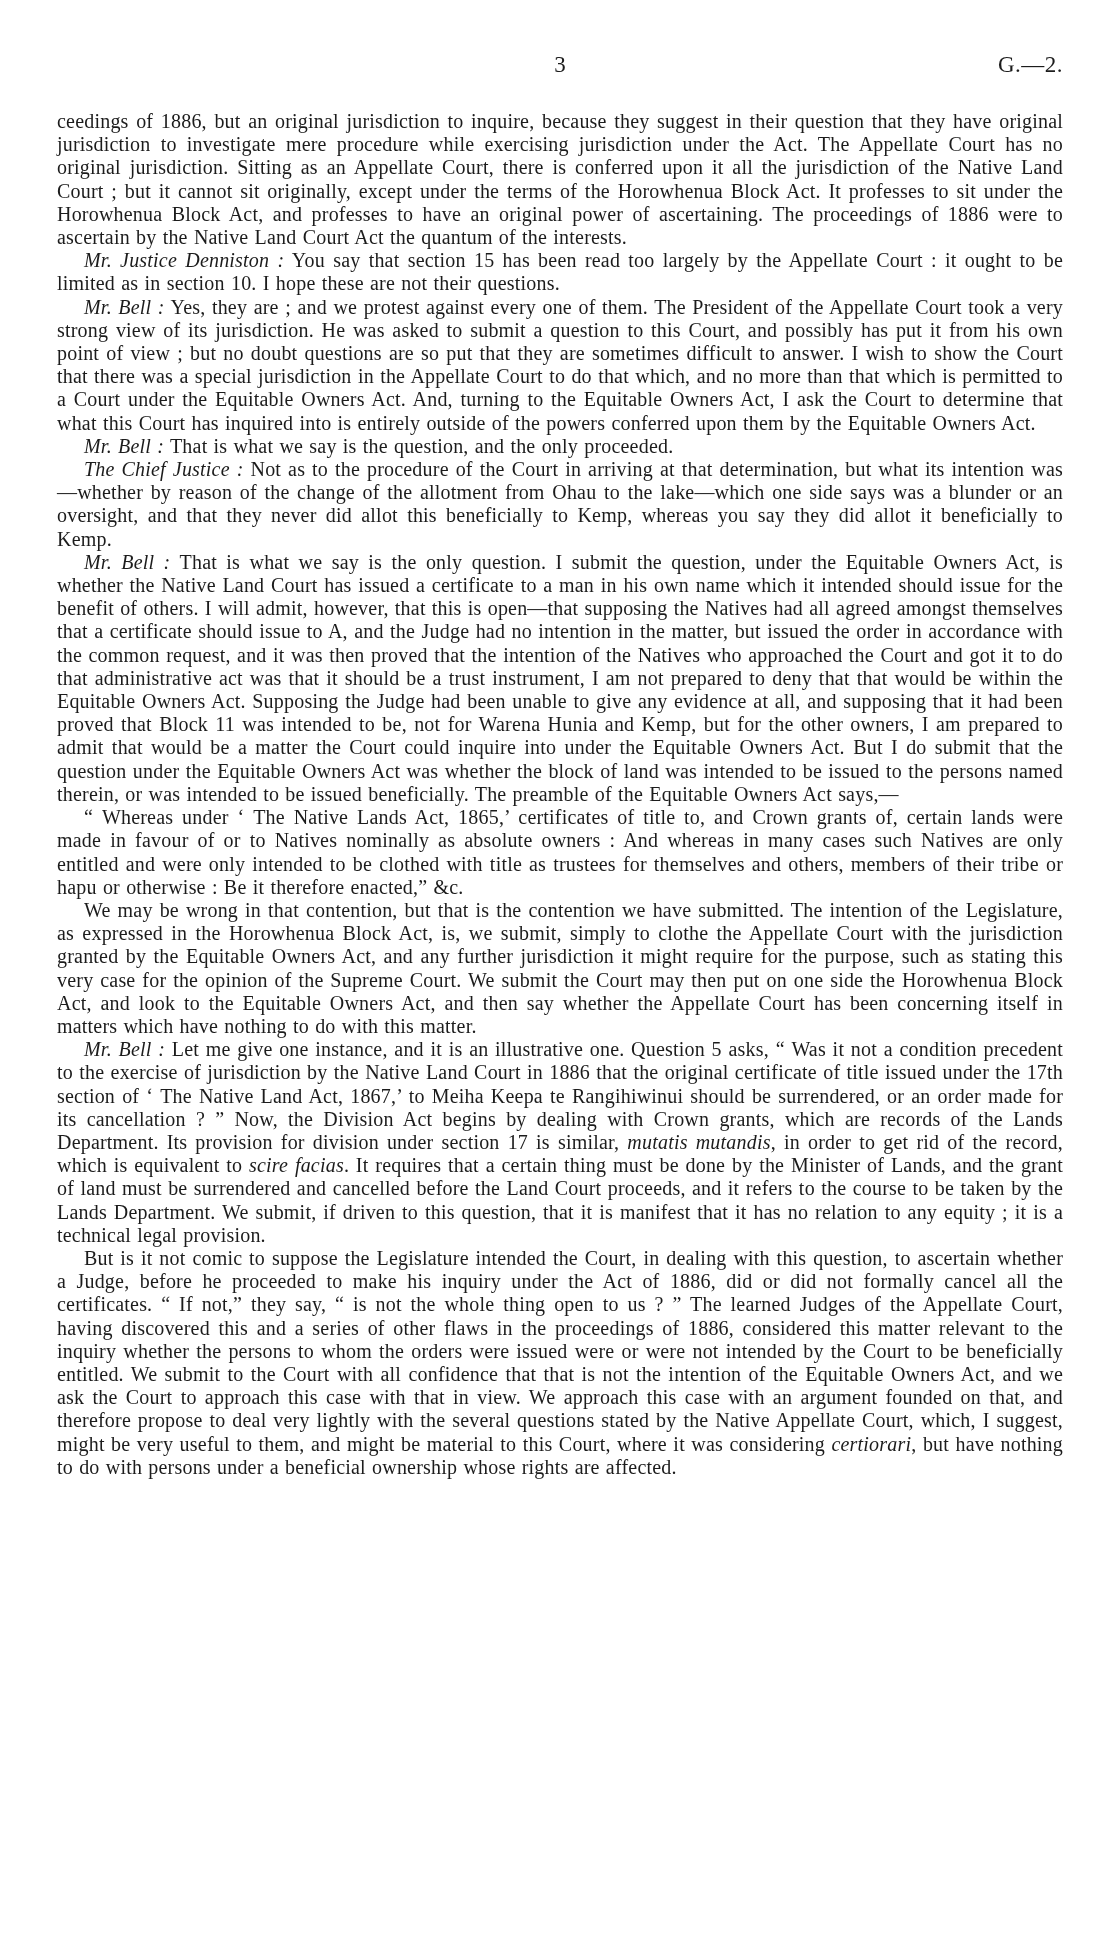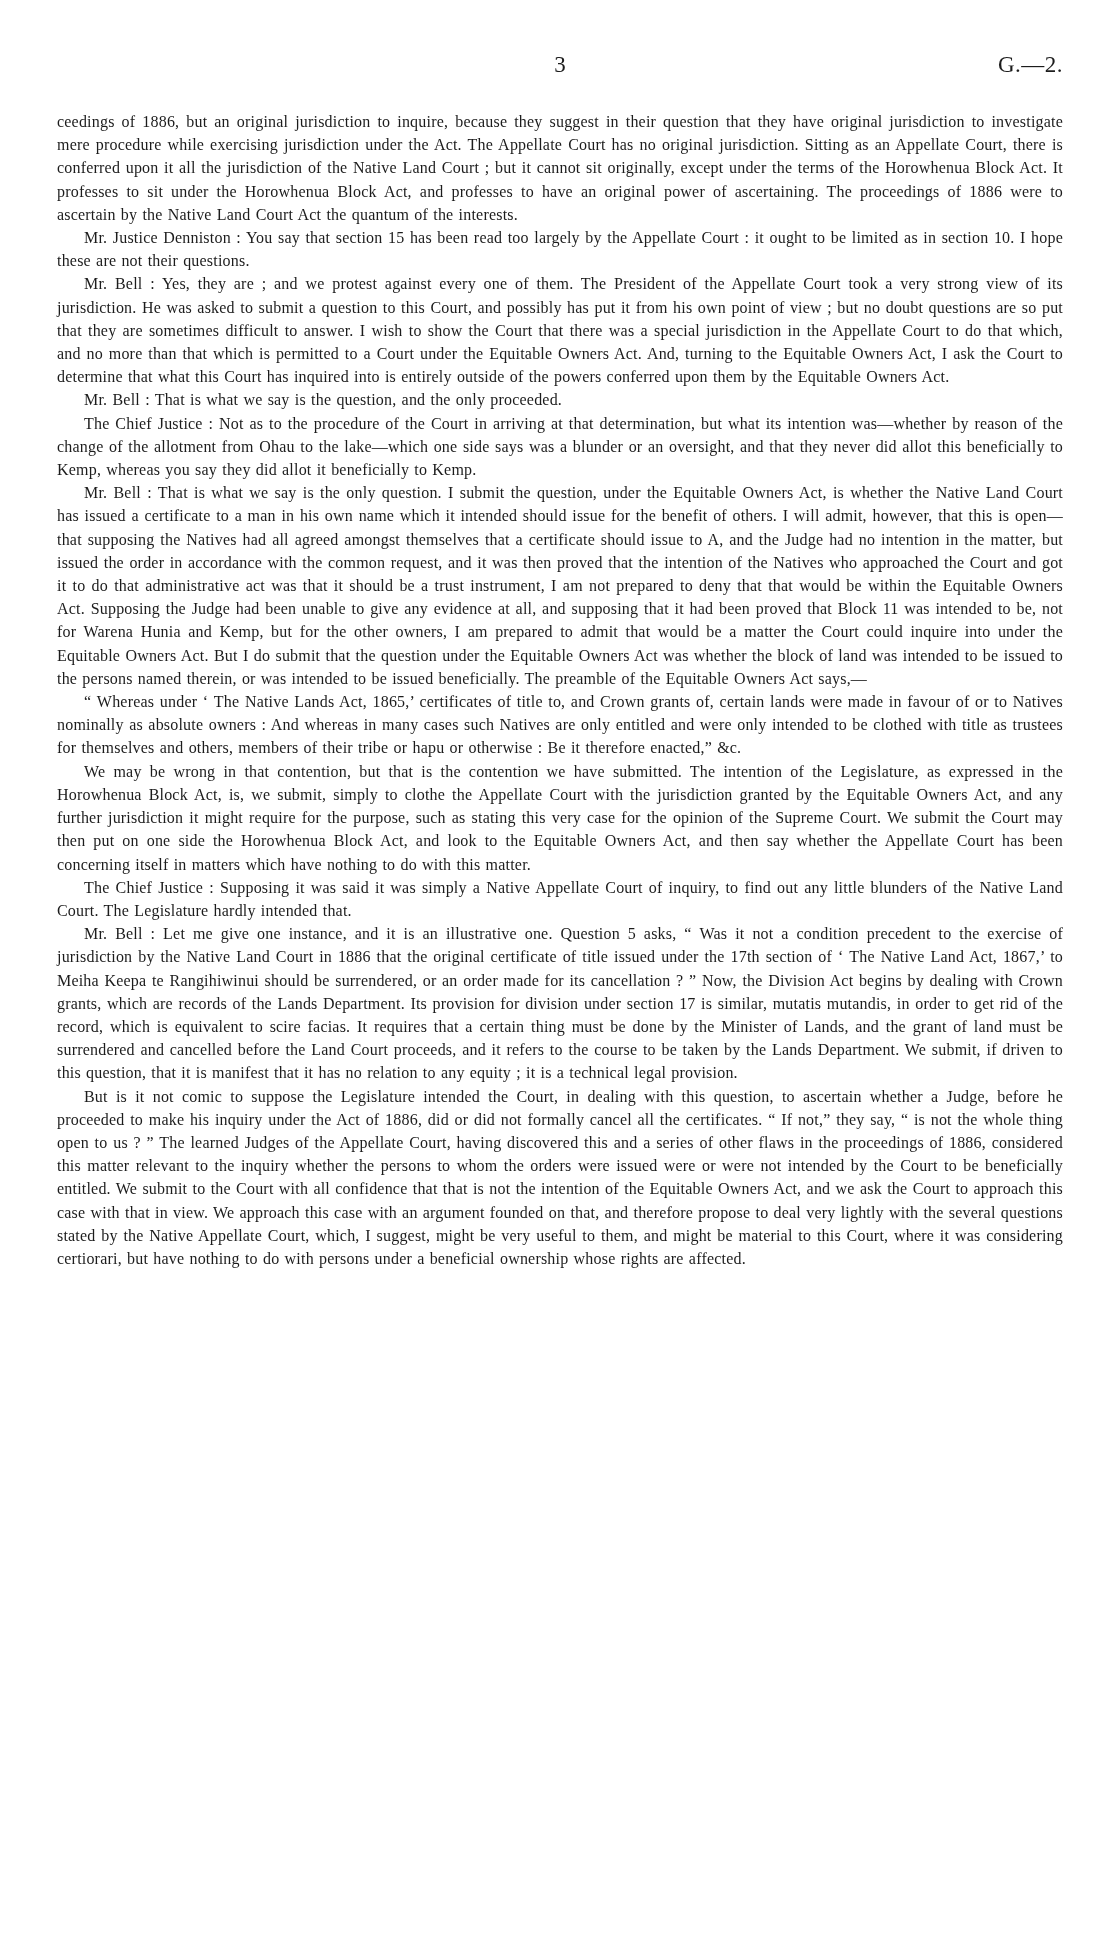--- a/index.html
+++ b/index.html
@@ -43,7 +43,7 @@
     top: 110px;
     left: 57px;
     width: 1006px;
-    font-size: 16px;
+    font-size: 20px;
     line-height: 23.2px;
     letter-spacing: 0.2px;
     word-spacing: 1px;

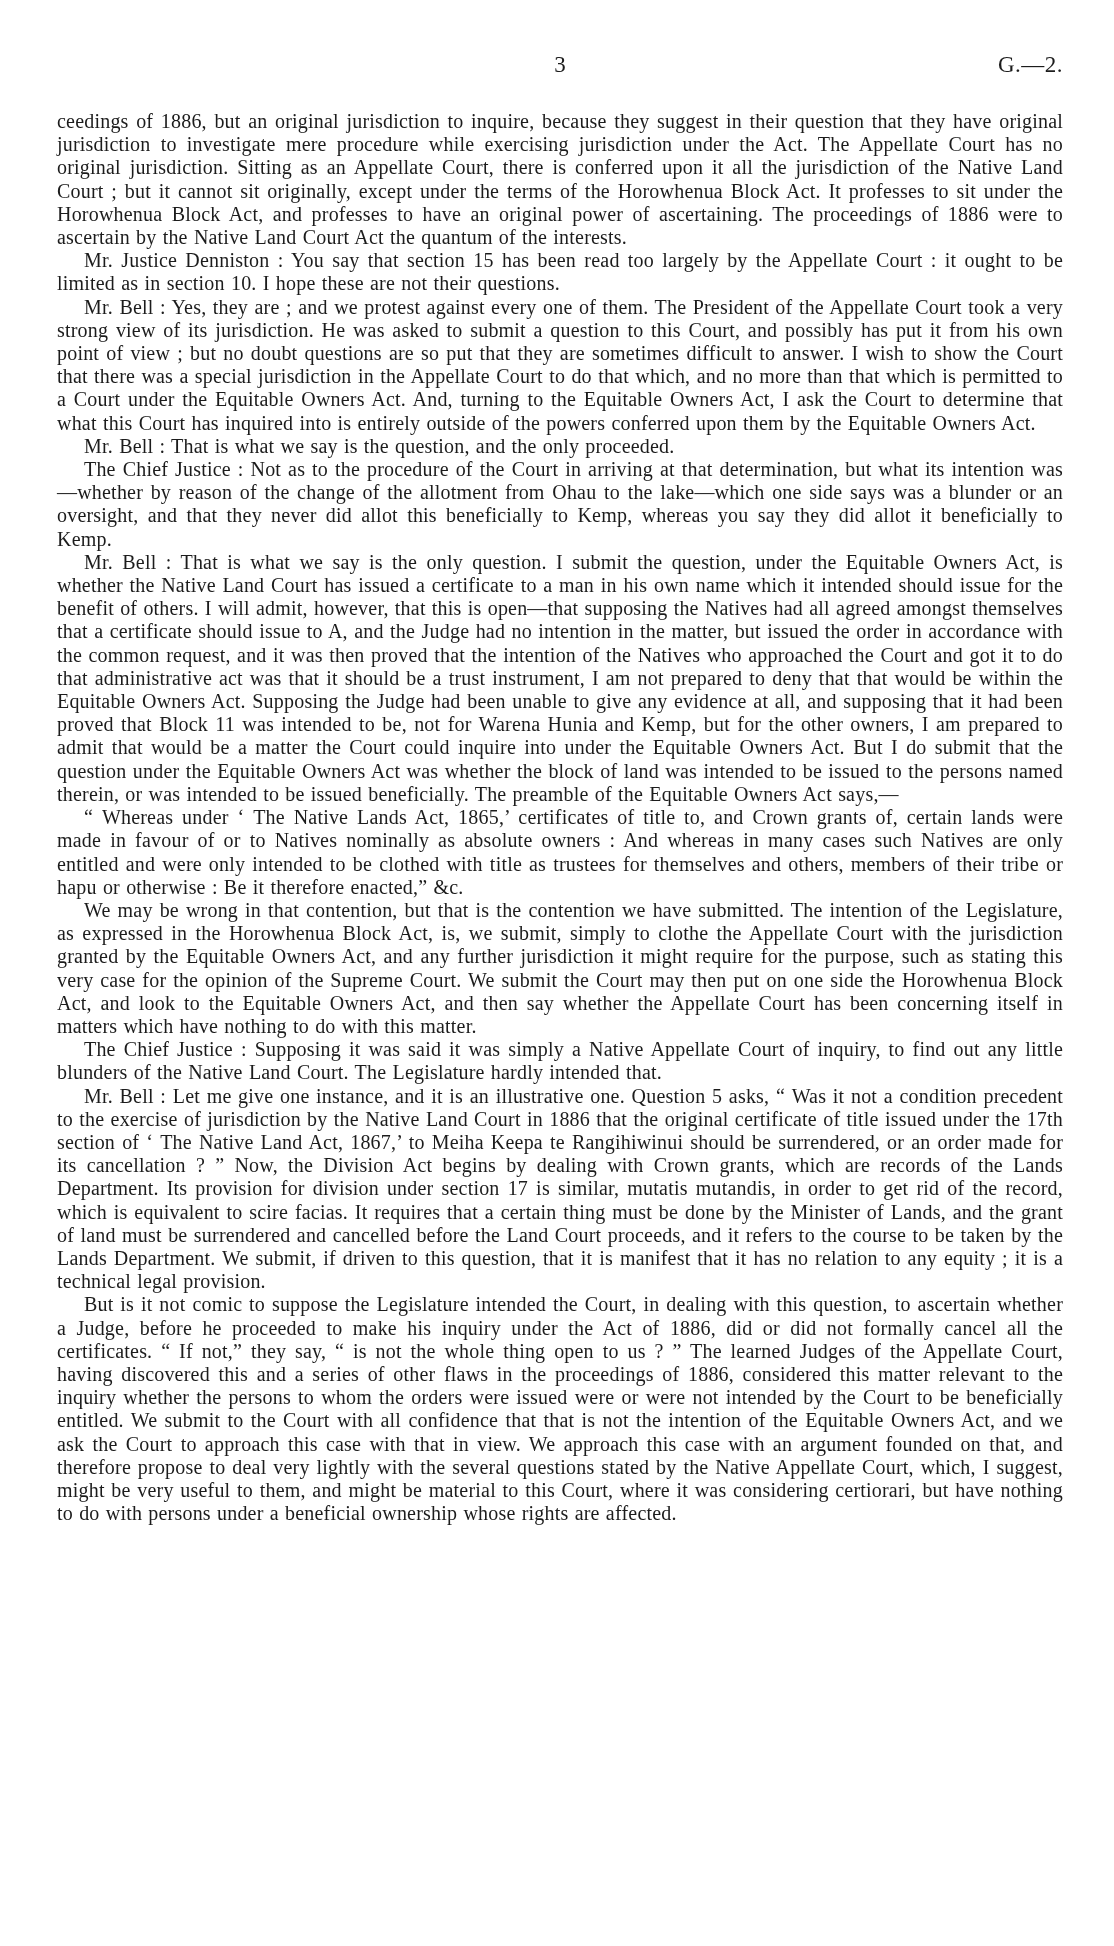--- a/index.html
+++ b/index.html
@@ -57,6 +57,7 @@
     text-indent: 27px;
   }
   .it {
+    font-style: italic;
   }
 </style>
 </head>

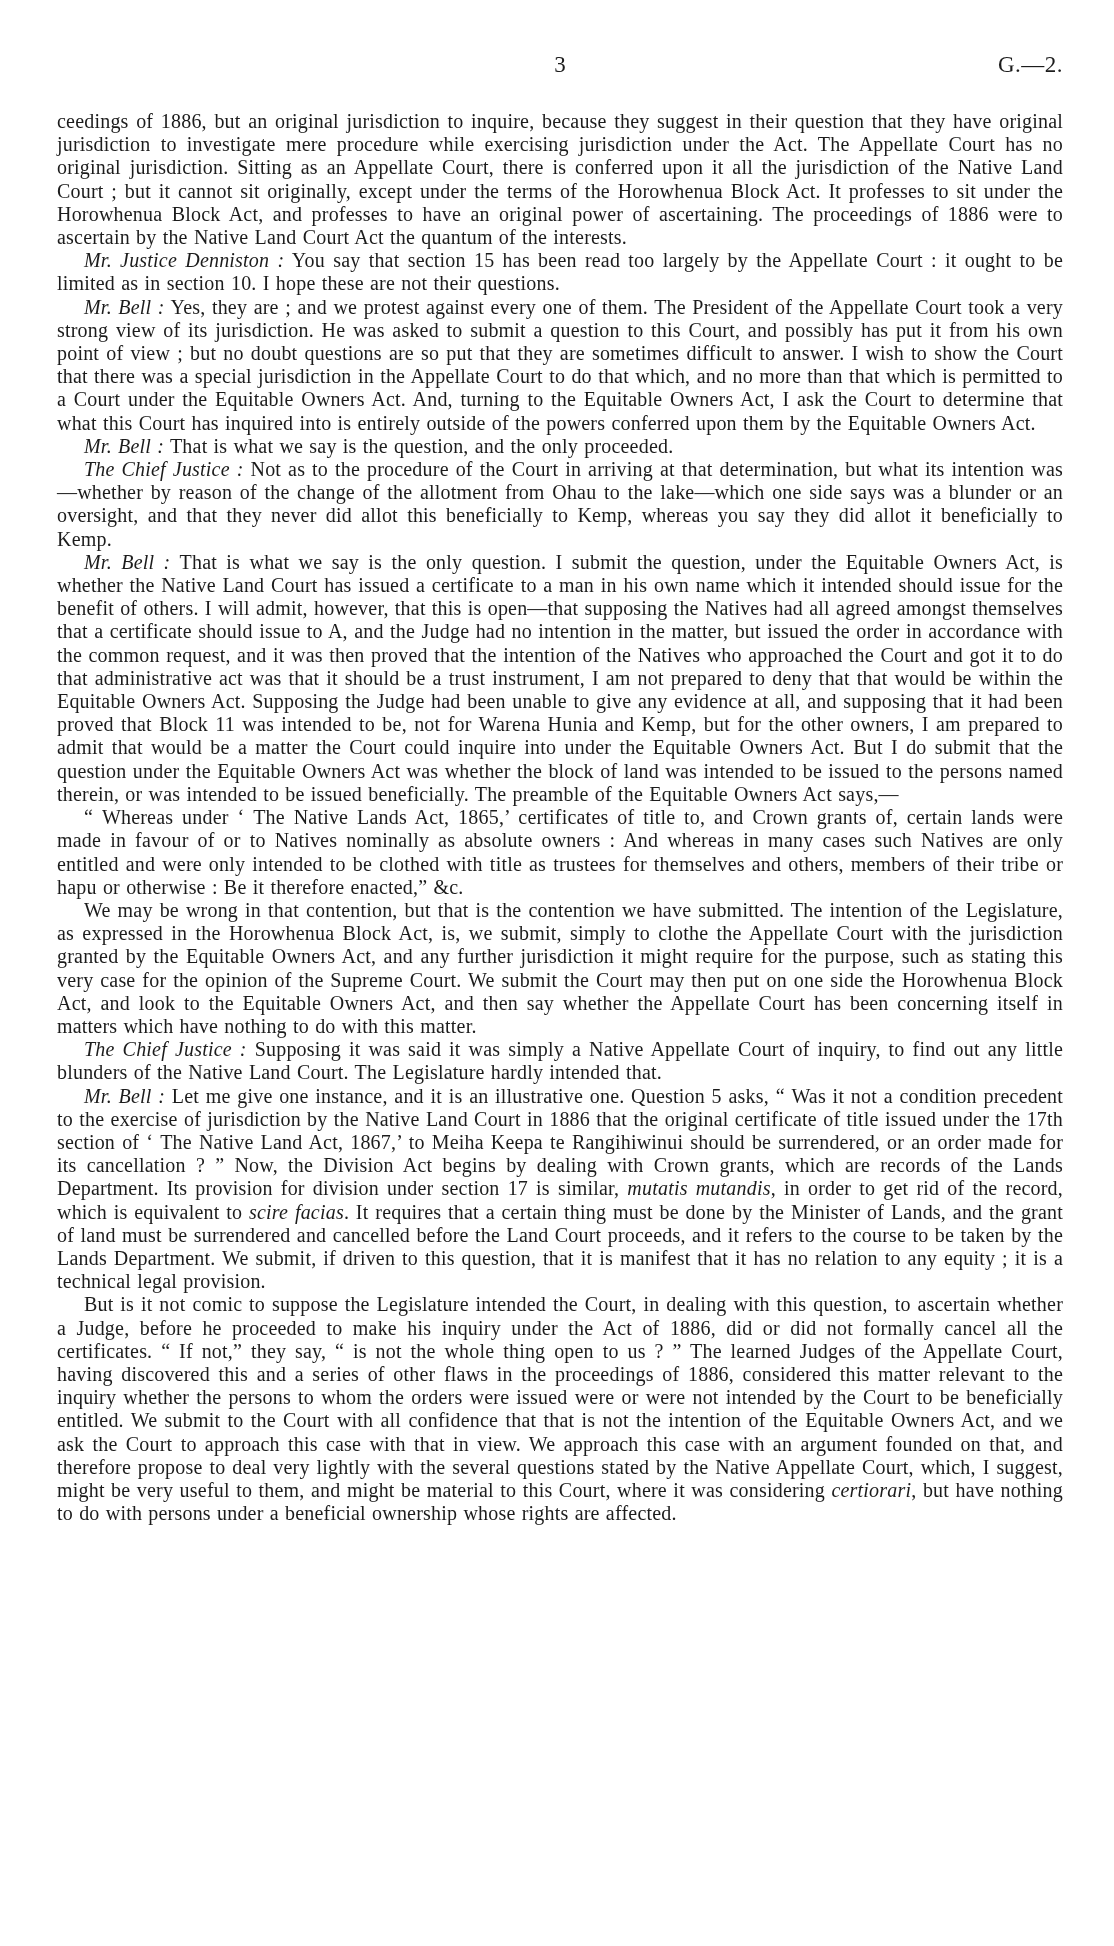--- a/index.html
+++ b/index.html
@@ -77,7 +77,6 @@
       <p class="indent"><span class="it">Mr. Bell&nbsp;:</span><span> That is what we say is the only question. I submit the question, under the Equitable Owners Act, is whether the Native Land Court has issued a certificate to a man in his own name which it intended should issue for the benefit of others. I will admit, however, that this is open—that supposing the Natives had all agreed amongst themselves that a certificate should issue to A, and the Judge had no intention in the matter, but issued the order in accordance with the common request, and it was then proved that the intention of the Natives who approached the Court and got it to do that administrative act was that it should be a trust instrument, I am not prepared to deny that that would be within the Equitable Owners Act. Supposing the Judge had been unable to give any evidence at all, and supposing that it had been proved that Block 11 was intended to be, not for Warena Hunia and Kemp, but for the other owners, I am prepared to admit that would be a matter the Court could inquire into under the Equitable Owners Act. But I do submit that the question under the Equitable Owners Act was whether the block of land was intended to be issued to the persons named therein, or was intended to be issued beneficially. The preamble of the Equitable Owners Act says,—</span></p>
       <p class="indent"><span>“&nbsp;Whereas under ‘&nbsp;The Native Lands Act, 1865,’ certificates of title to, and Crown grants of, certain lands were made in favour of or to Natives nominally as absolute owners&nbsp;: And whereas in many cases such Natives are only entitled and were only intended to be clothed with title as trustees for themselves and others, members of their tribe or hapu or otherwise&nbsp;: Be it therefore enacted,” &amp;c.</span></p>
       <p class="indent"><span>We may be wrong in that contention, but that is the contention we have submitted. The intention of the Legislature, as expressed in the Horowhenua Block Act, is, we submit, simply to clothe the Appellate Court with the jurisdiction granted by the Equitable Owners Act, and any further jurisdiction it might require for the purpose, such as stating this very case for the opinion of the Supreme Court. We submit the Court may then put on one side the Horowhenua Block Act, and look to the Equitable Owners Act, and then say whether the Appellate Court has been concerning itself in matters which have nothing to do with this matter.</span></p>
-      <p class="indent"><span class="it">The Chief Justice&nbsp;:</span><span> Supposing it was said it was simply a Native Appellate Court of inquiry, to find out any little blunders of the Native Land Court. The Legislature hardly intended that.</span></p>
       <p class="indent"><span class="it">Mr. Bell&nbsp;:</span><span> Let me give one instance, and it is an illustrative one. Question 5 asks, “&nbsp;Was it not a condition precedent to the exercise of jurisdiction by the Native Land Court in 1886 that the original certificate of title issued under the 17th section of ‘&nbsp;The Native Land Act, 1867,’ to Meiha Keepa te Rangihiwinui should be surrendered, or an order made for its cancellation&nbsp;?&nbsp;” Now, the Division Act begins by dealing with Crown grants, which are records of the Lands Department. Its provision for division under section 17 is similar, </span><span class="it">mutatis mutandis</span><span>, in order to get rid of the record, which is equivalent to </span><span class="it">scire facias</span><span>. It requires that a certain thing must be done by the Minister of Lands, and the grant of land must be surrendered and cancelled before the Land Court proceeds, and it refers to the course to be taken by the Lands Department. We submit, if driven to this question, that it is manifest that it has no relation to any equity&nbsp;; it is a technical legal provision.</span></p>
       <p class="indent"><span>But is it not comic to suppose the Legislature intended the Court, in dealing with this question, to ascertain whether a Judge, before he proceeded to make his inquiry under the Act of 1886, did or did not formally cancel all the certificates. “&nbsp;If not,” they say, “&nbsp;is not the whole thing open to us&nbsp;?&nbsp;” The learned Judges of the Appellate Court, having discovered this and a series of other flaws in the proceedings of 1886, considered this matter relevant to the inquiry whether the persons to whom the orders were issued were or were not intended by the Court to be beneficially entitled. We submit to the Court with all confidence that that is not the intention of the Equitable Owners Act, and we ask the Court to approach this case with that in view. We approach this case with an argument founded on that, and therefore propose to deal very lightly with the several questions stated by the Native Appellate Court, which, I suggest, might be very useful to them, and might be material to this Court, where it was considering </span><span class="it">certiorari</span><span>, but have nothing to do with persons under a beneficial ownership whose rights are affected.</span></p>
     </div>

